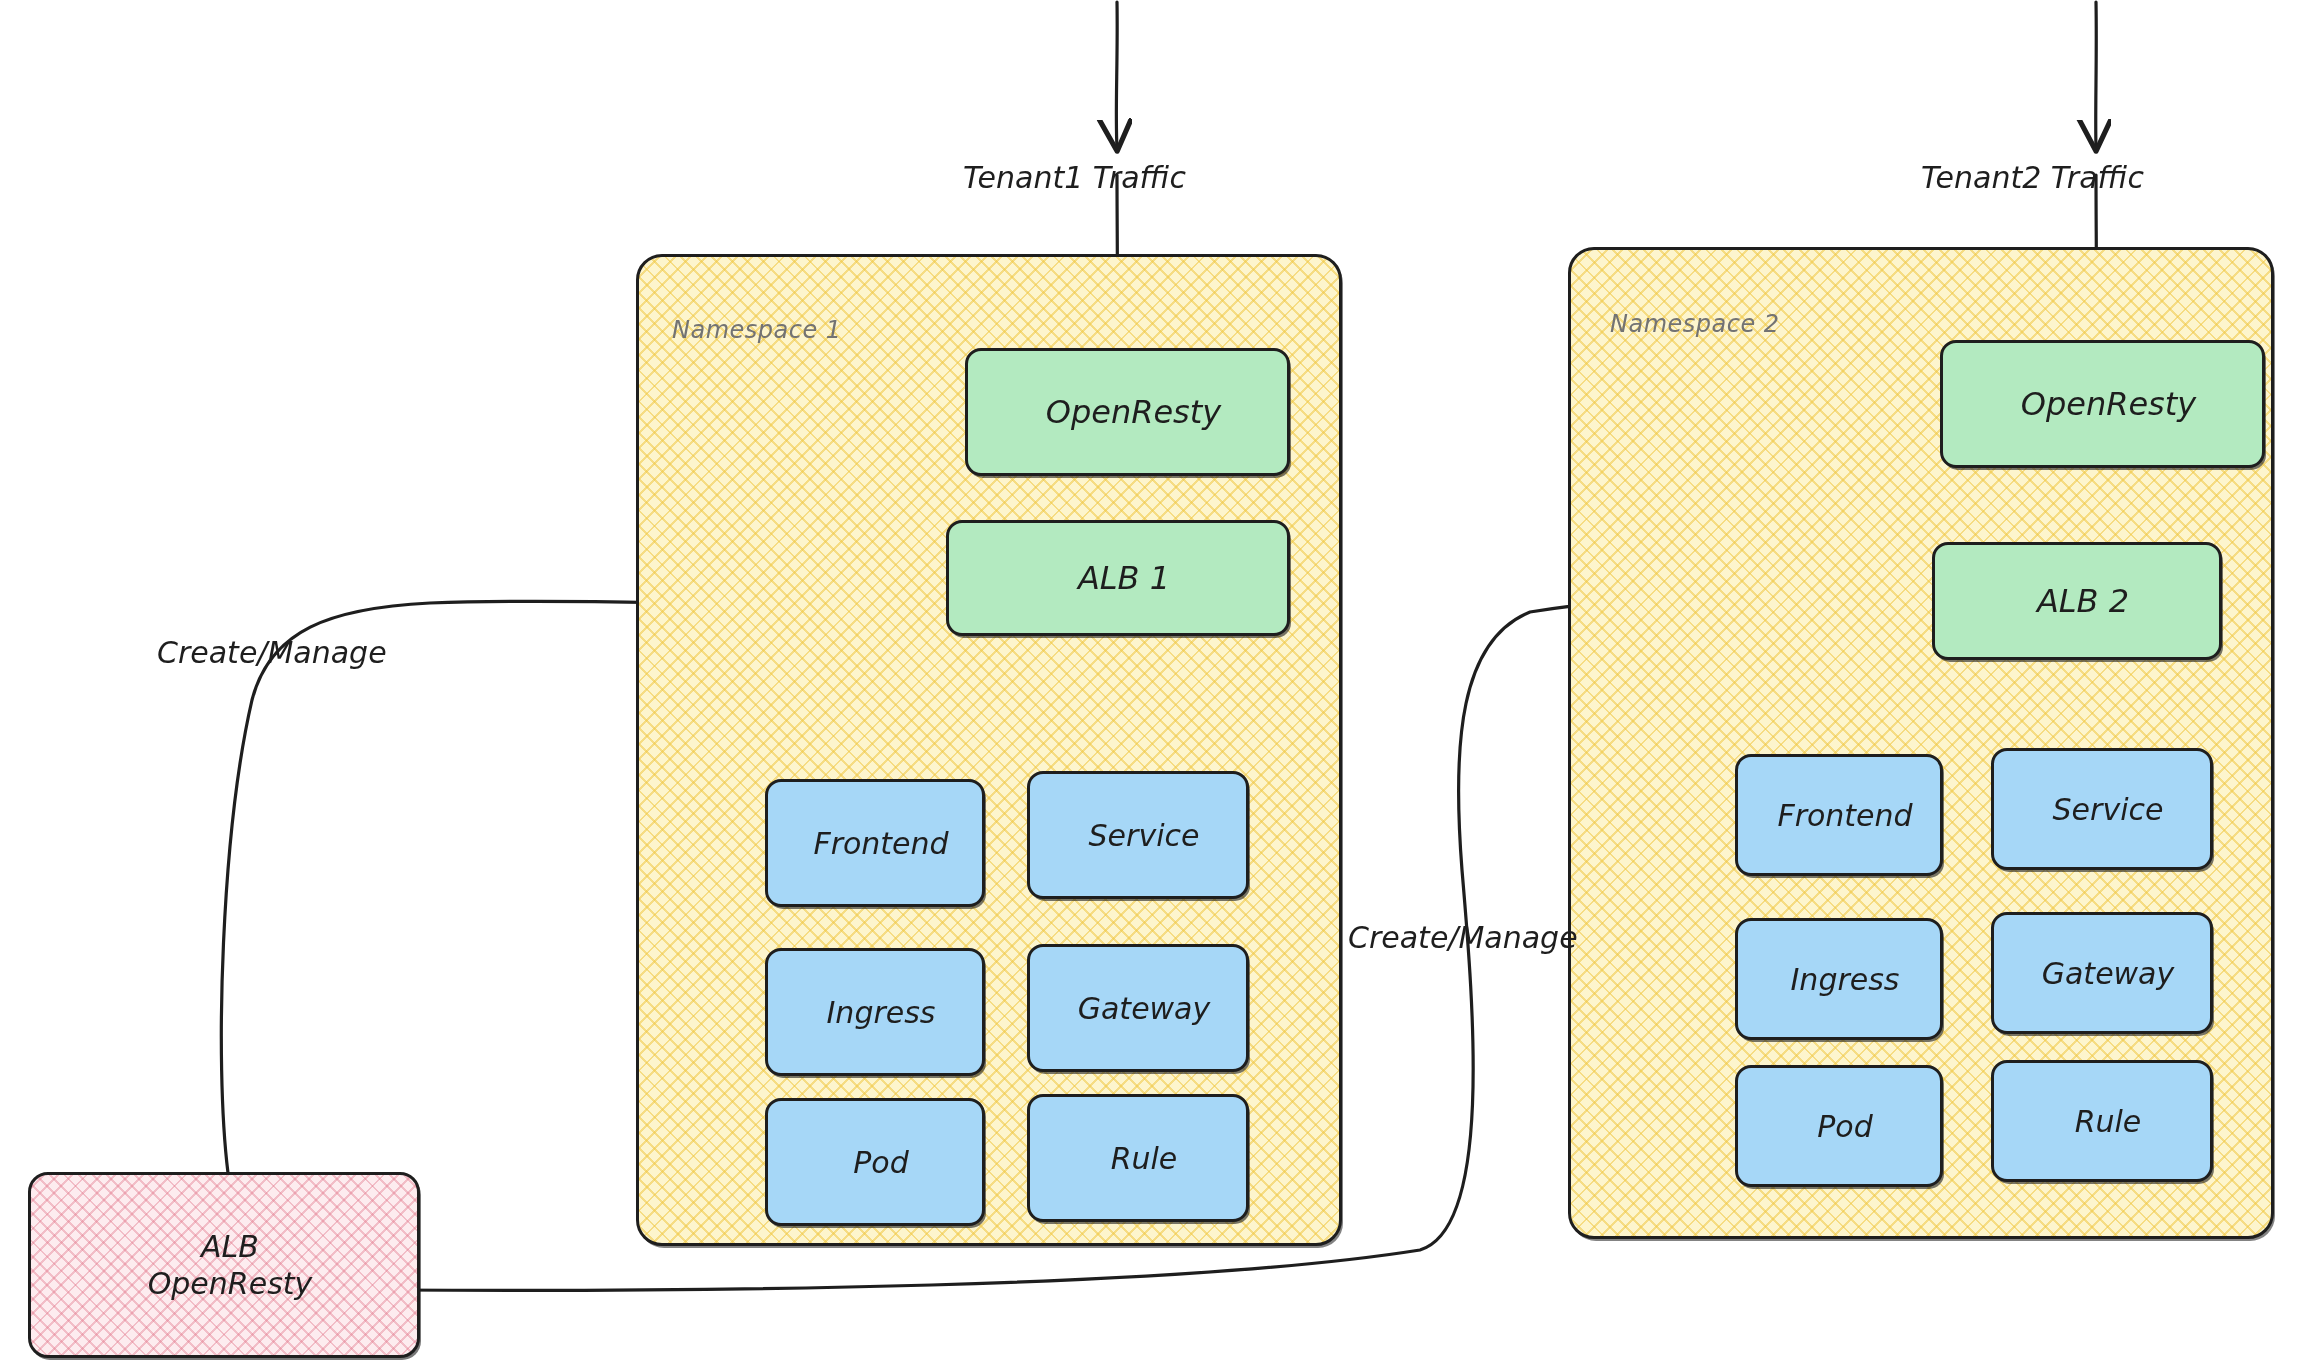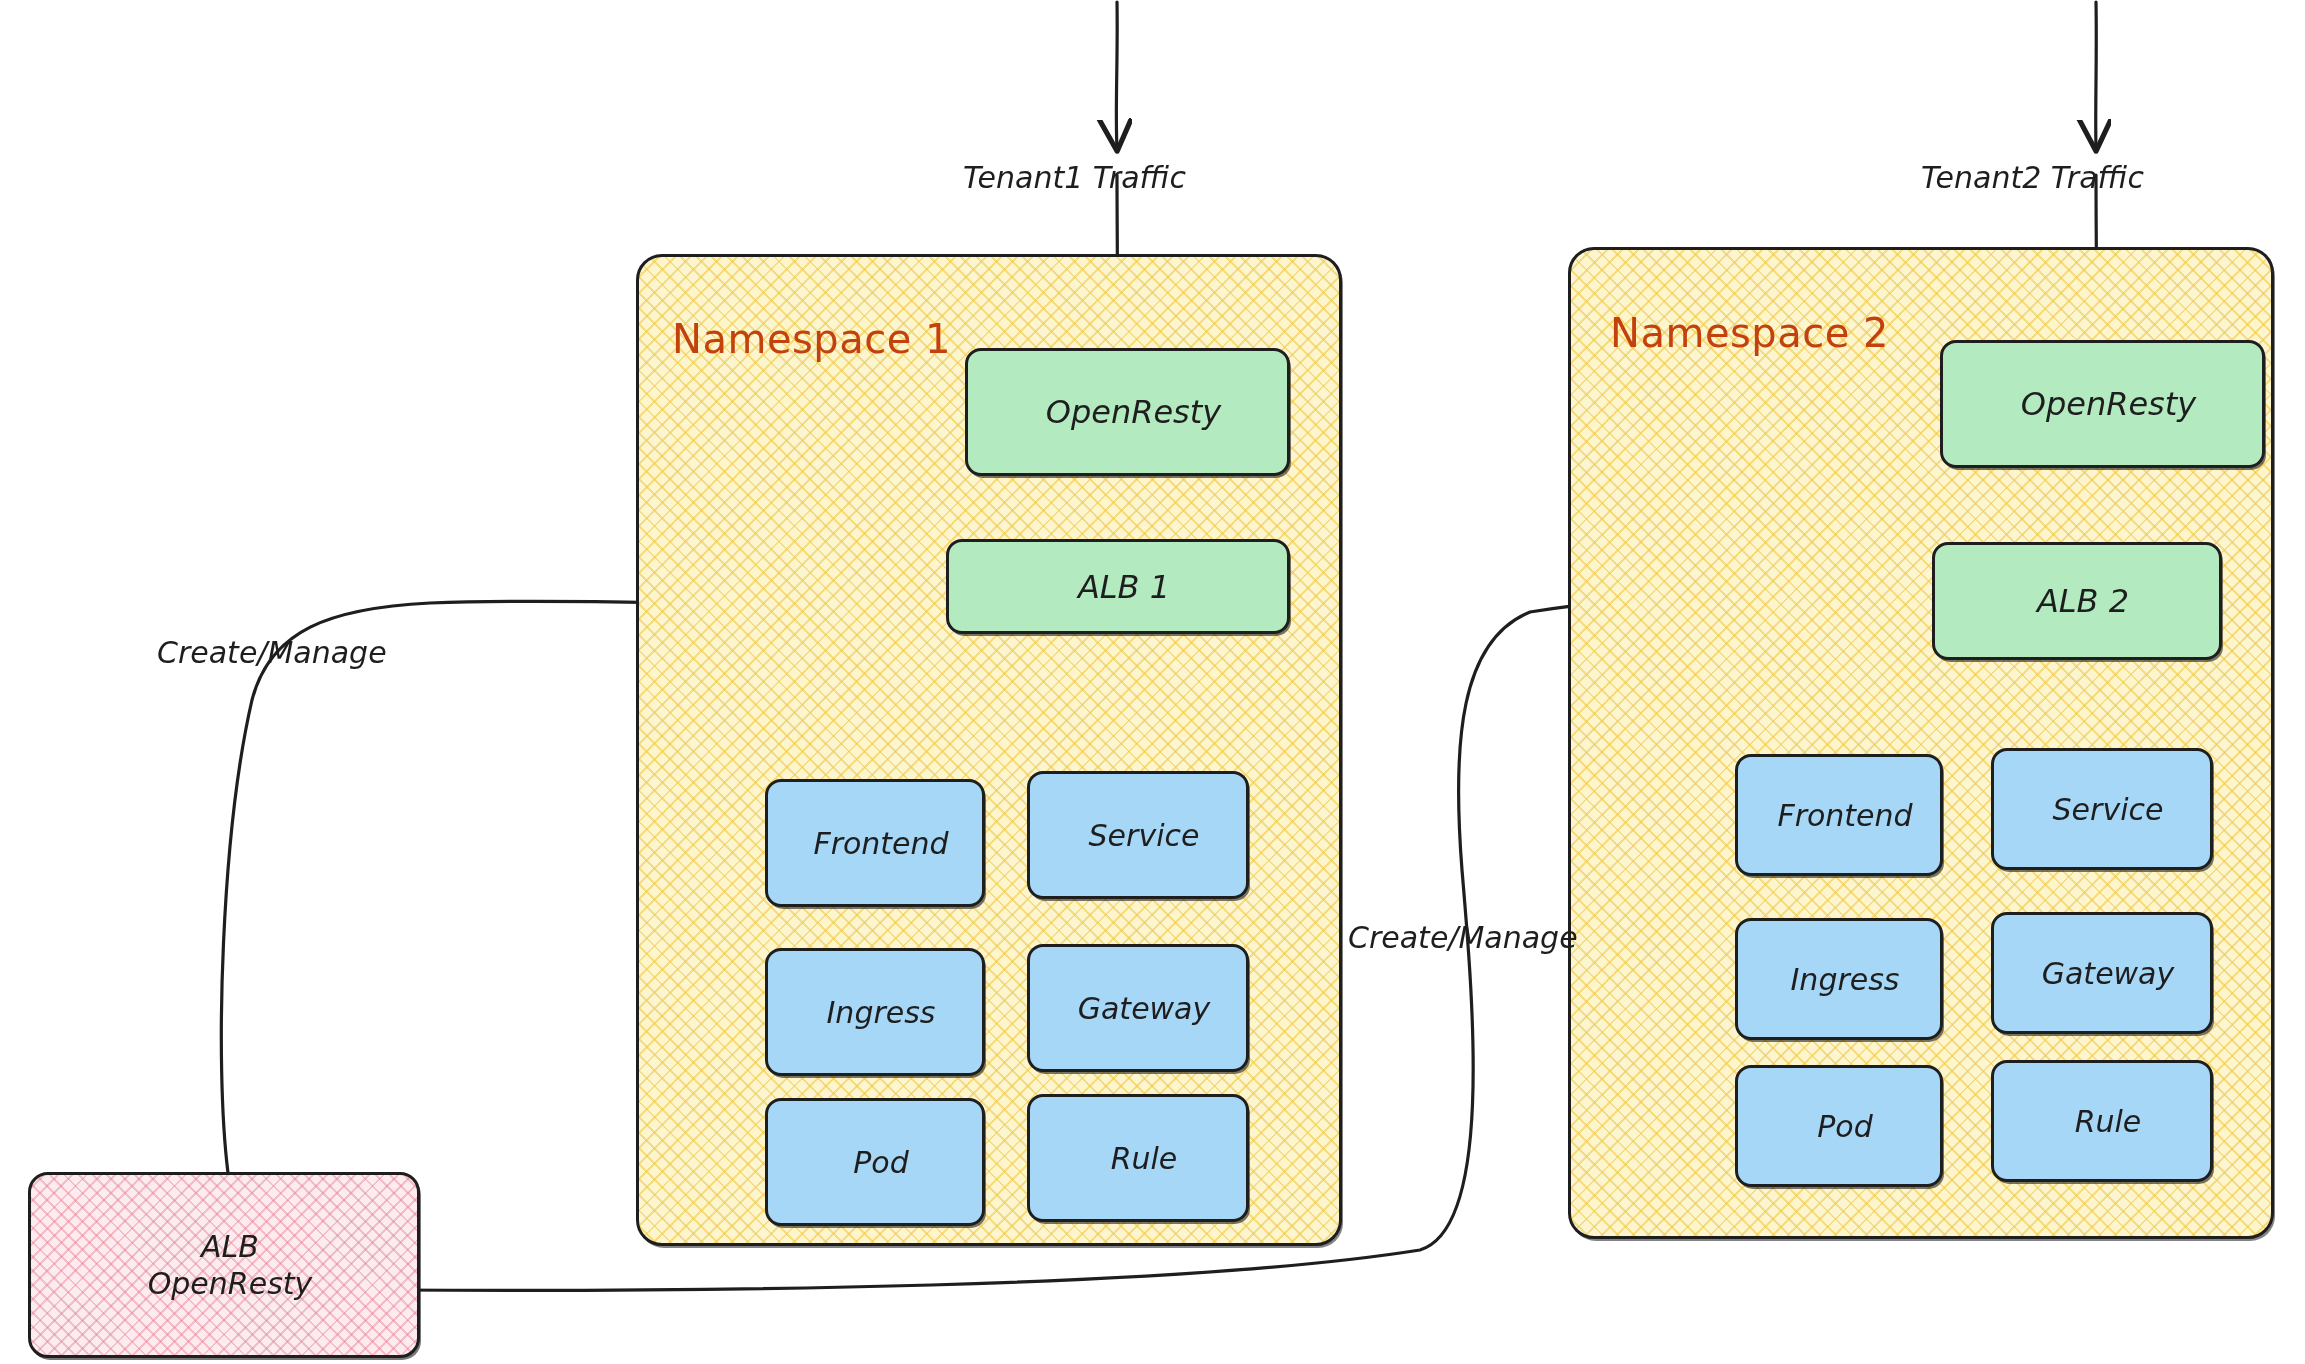--- a/index.html
+++ b/index.html
@@ -18,8 +18,8 @@
             repeating-linear-gradient(45deg, rgba(240,200,70,.55) 0 2px, rgba(0,0,0,0) 2px 11px),
             repeating-linear-gradient(-45deg, rgba(240,200,70,.55) 0 2px, rgba(0,0,0,0) 2px 11px);
           box-shadow:2px 3px 0 -1px rgba(30,30,30,.55);}
-  .ns-label{position:absolute;font-size:40px;letter-spacing:.5px;color:#c2410c;
-            }
+  .ns-label{position:absolute;font-size:24px;letter-spacing:.5px;color:#737373;
+            font-style:italic;}
 
   .green-box{background:#b3eac0;border:3.5px solid #1e1e1e;border-radius:16px;
              font-size:32px;box-shadow:2px 3px 0 -1px rgba(30,30,30,.6);}

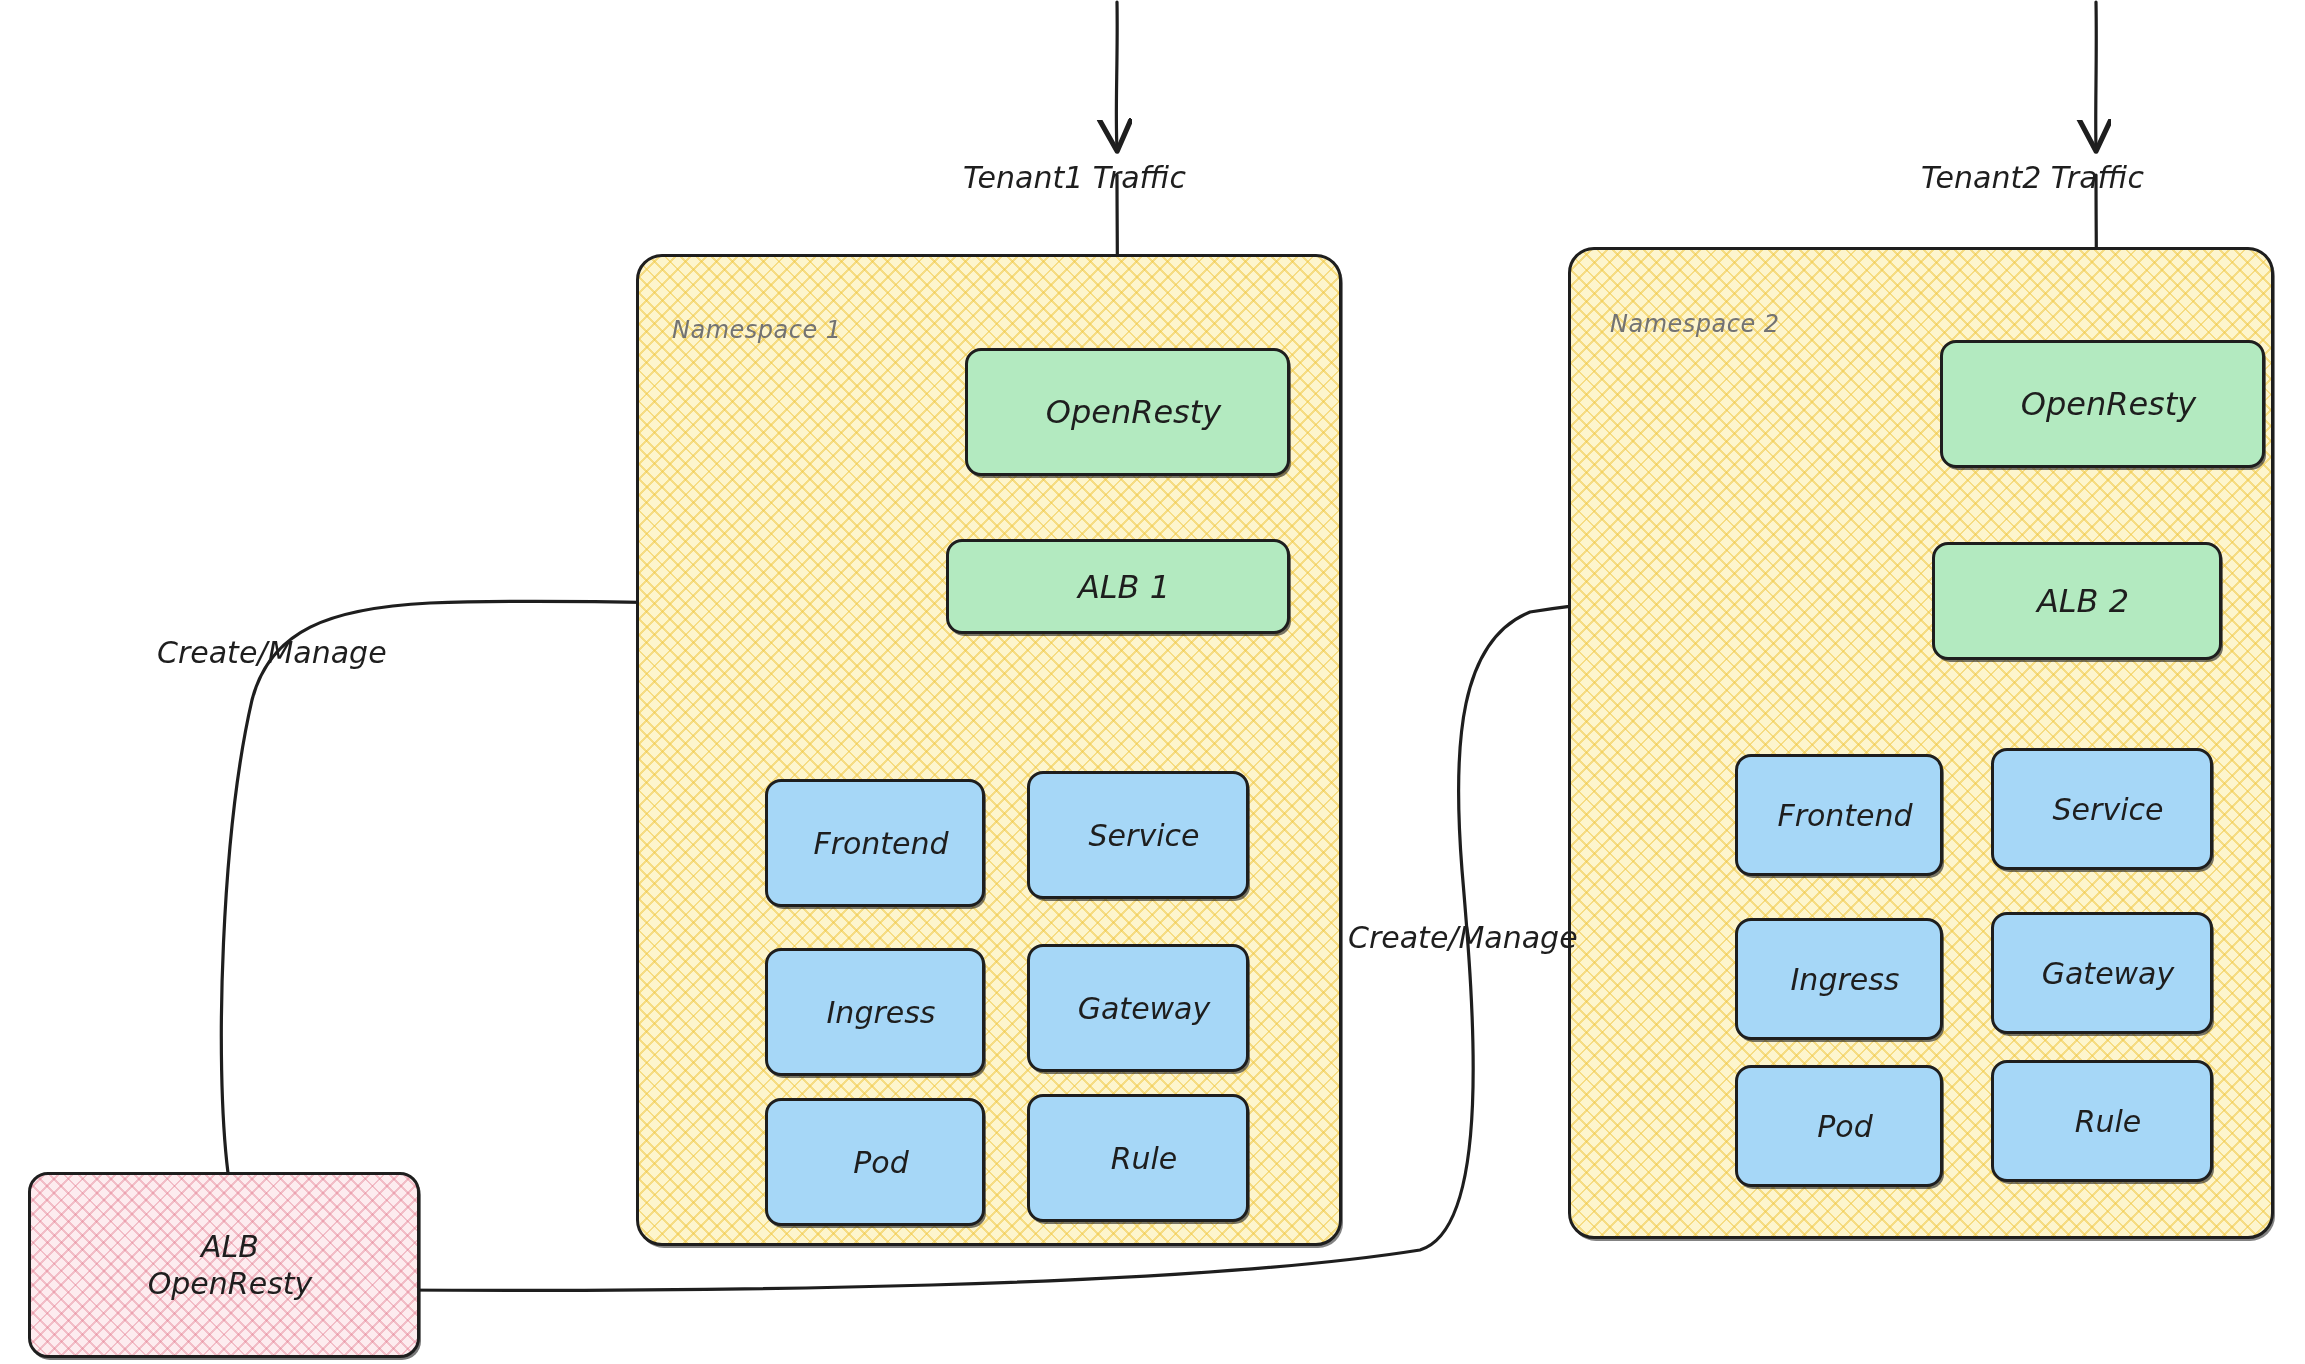--- a/index.html
+++ b/index.html
@@ -78,7 +78,7 @@
     <span>OpenResty</span>
   </div>
 
-  <div class="node green-box" style="left:946px;top:539px;width:344px;height:95px;">
+  <div class="node green-box" style="left:946px;top:520px;width:344px;height:116px;">
     <span>ALB 1</span>
   </div>
 

